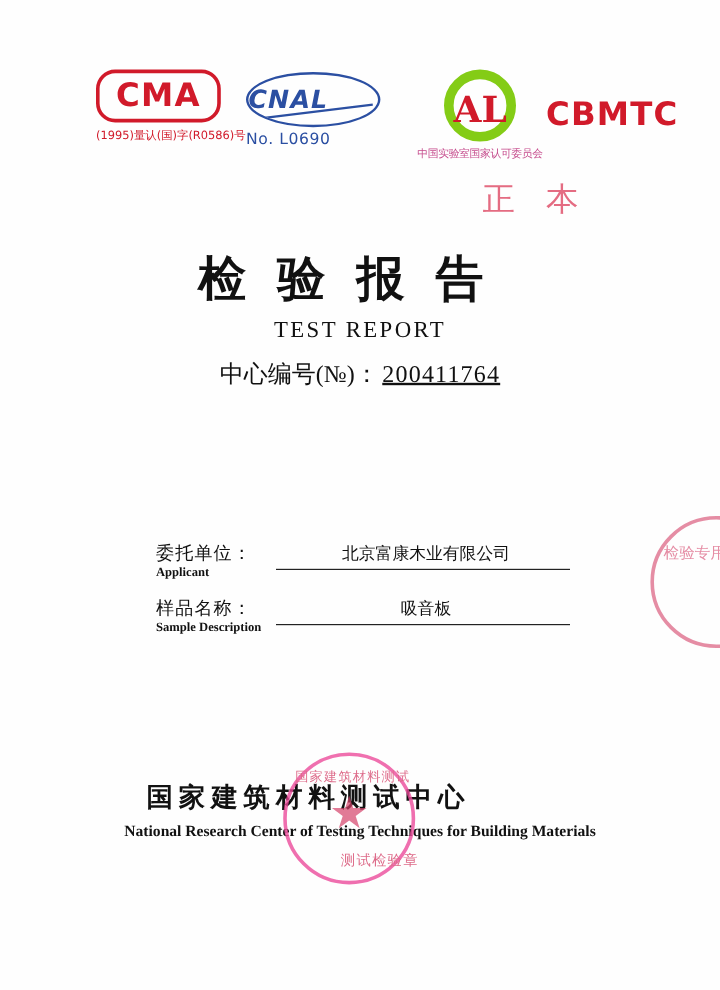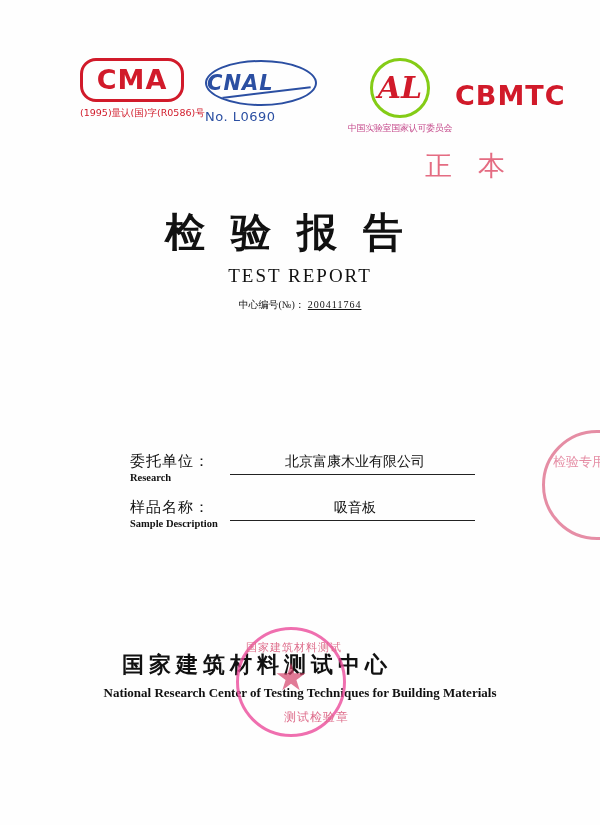--- a/index.html
+++ b/index.html
@@ -118,12 +118,11 @@
   .cal-circle {
     width: 60px;
     height: 60px;
-    border: 3px solid #84cc16;
+    border: 8px solid #84cc16;
     border-radius: 50%;
     margin: 0 auto;
     position: relative;
     box-sizing: border-box;
-    font-style: italic;
   }
   .cal-letters {
     font-family: "DejaVu Serif", serif;

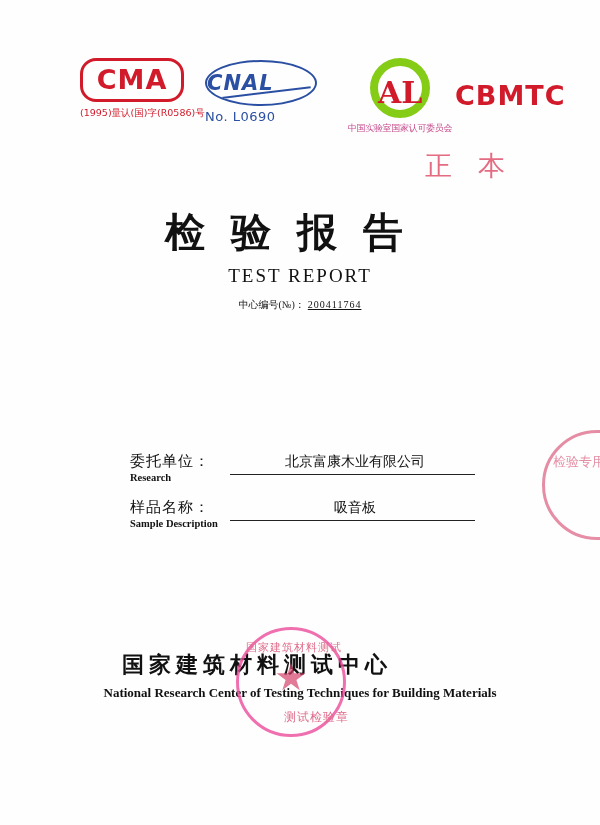--- a/index.html
+++ b/index.html
@@ -156,7 +156,7 @@
   
   .zhengben {
     position: absolute;
-    left: 425px;
+    left: 402px;
     top: 148px;
     width: 120px;
     font-family: "DejaVu Serif", serif;

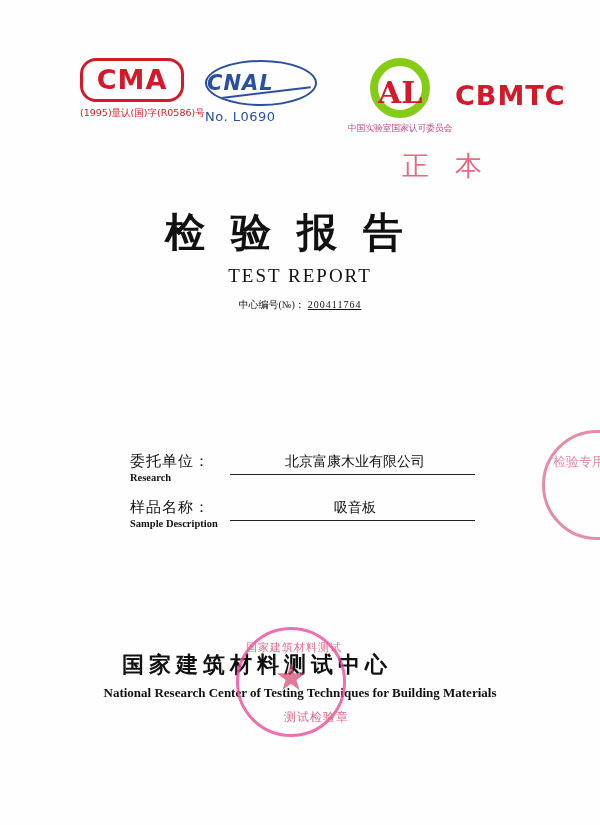--- a/index.html
+++ b/index.html
@@ -197,7 +197,7 @@
     top: 298px;
     width: 600px;
     text-align: center;
-    font-size: 10px;
+    font-size: 20px;
     color: #111;
   }
   .report-no .num {

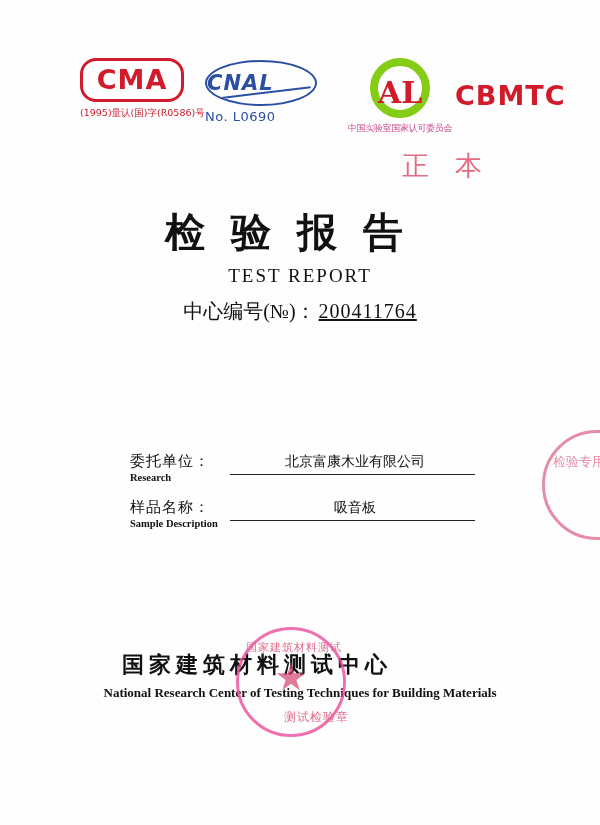--- a/index.html
+++ b/index.html
@@ -389,7 +389,7 @@
 
     <div class="field-row">
       <div class="field-label-cn">委托单位：</div>
-      <div class="field-label-en">Research</div>
+      <div class="field-label-en">Applicant</div>
       <div class="field-value">北京富康木业有限公司</div>
       <div class="field-line"></div>
     </div>

